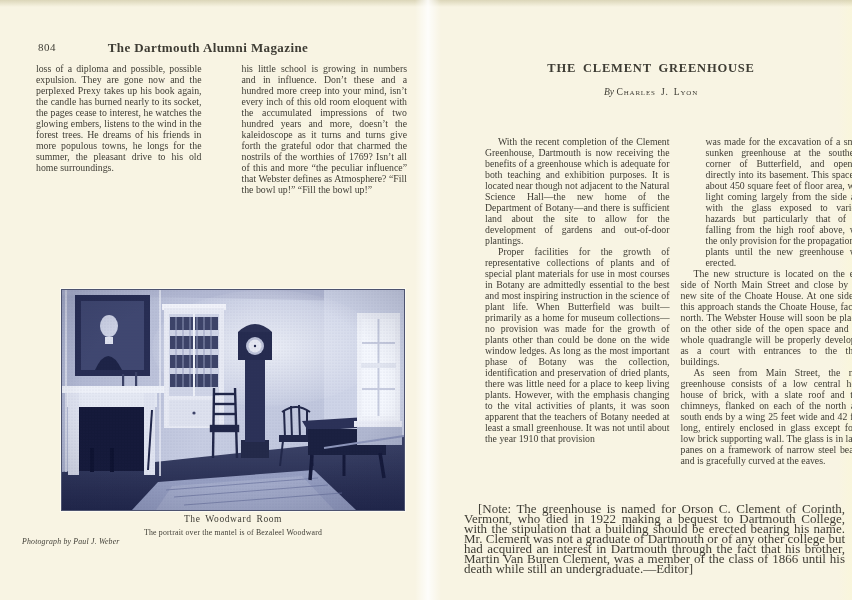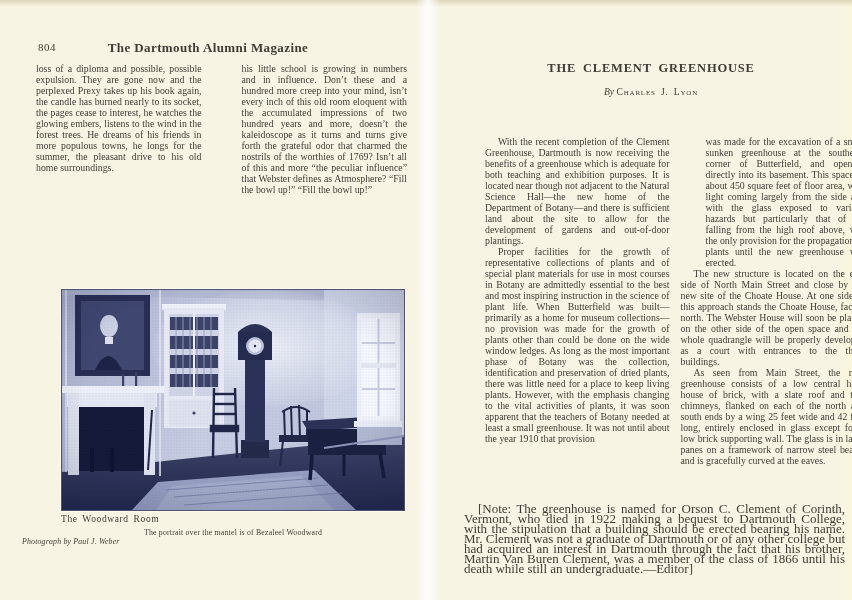--- a/index.html
+++ b/index.html
@@ -37,7 +37,7 @@
     box-shadow:0 0 0 1px rgba(255,255,255,.5);
   }
   .photo-fig svg{display:block;width:100%;height:100%;}
-  .cap-title{position:absolute;left:61px;top:514px;width:344px;text-align:left;font-size:9.5px;letter-spacing:.6px;word-spacing:2px;}
+  .cap-title{position:absolute;left:61px;top:514px;width:344px;text-align:center;font-size:9.5px;letter-spacing:.6px;word-spacing:2px;}
   .cap-sub{position:absolute;left:61px;top:528px;width:344px;text-align:center;font-size:7.8px;letter-spacing:.2px;}
   .credit{position:absolute;left:22px;top:537px;font-size:7.8px;font-style:italic;letter-spacing:.2px;}
   

